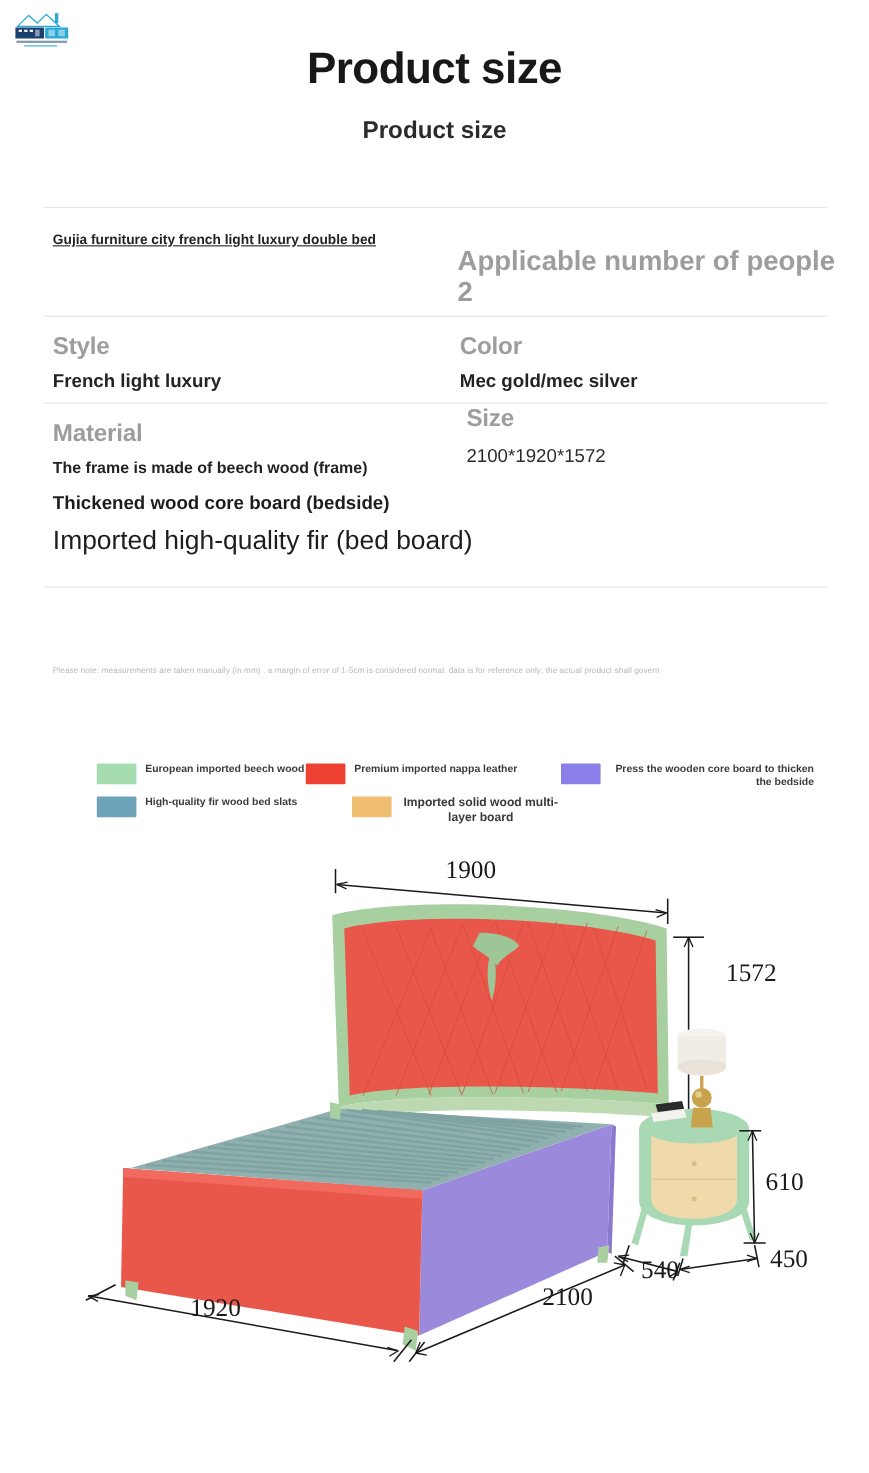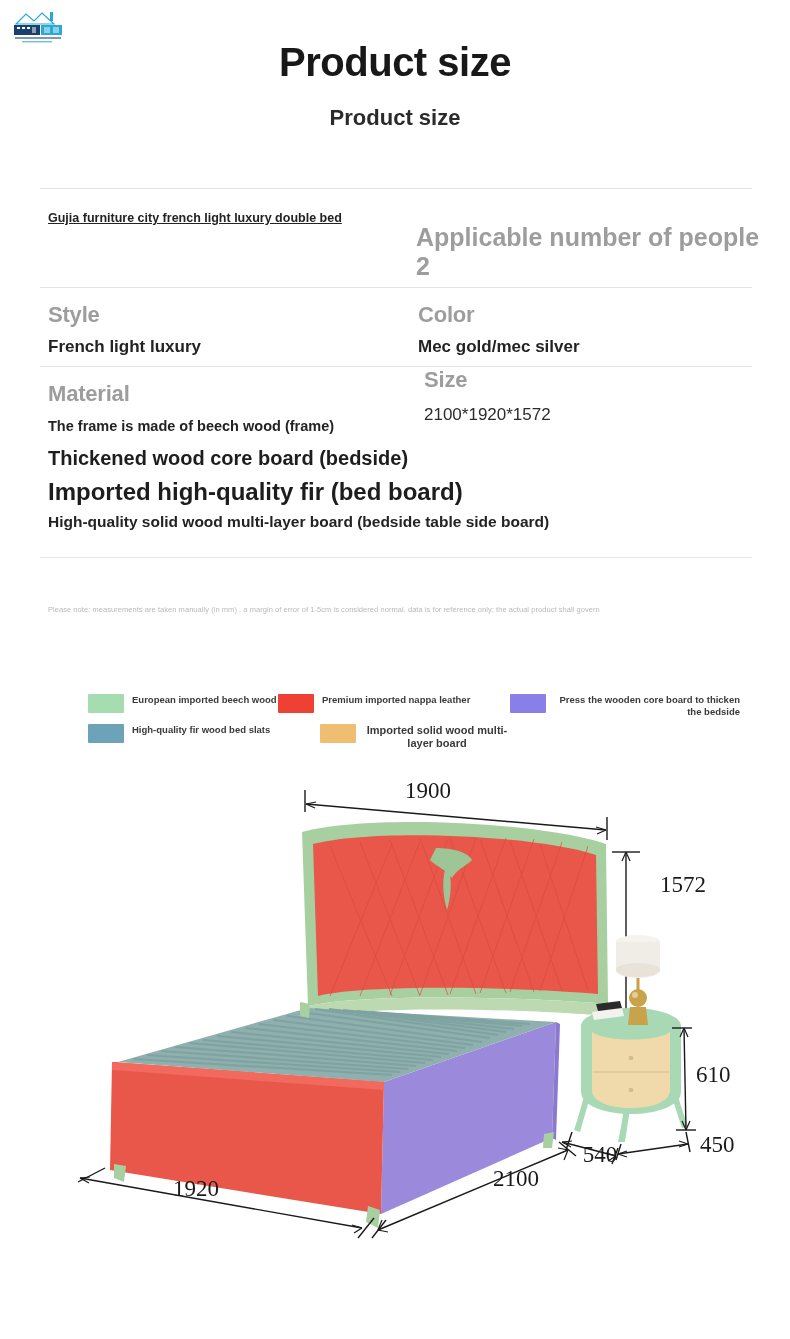--- a/index.html
+++ b/index.html
@@ -45,7 +45,7 @@
   .r3{padding:14px 0 10px 8px;}
   .r3 .lbl{font-size:22px;line-height:26px;}
   .m1{font-size:14.5px;font-weight:bold;color:#232323;margin-top:10px;line-height:18px;}
-  .m2{font-size:20px;font-weight:bold;color:#1d1d1d;line-height:34px;margin-top:6px;white-space:nowrap;}
+  .m2{font-size:17px;font-weight:bold;color:#1d1d1d;line-height:34px;margin-top:6px;white-space:nowrap;}
   .m3{font-size:24px;font-weight:bold;color:#1d1d1d;line-height:34px;white-space:nowrap;}
   .m4{font-size:15.5px;font-weight:bold;color:#232323;line-height:22px;margin-top:2px;white-space:nowrap;}
   .size-val{font-size:17px;font-weight:normal;color:#2c2c2c;margin-top:12px;}

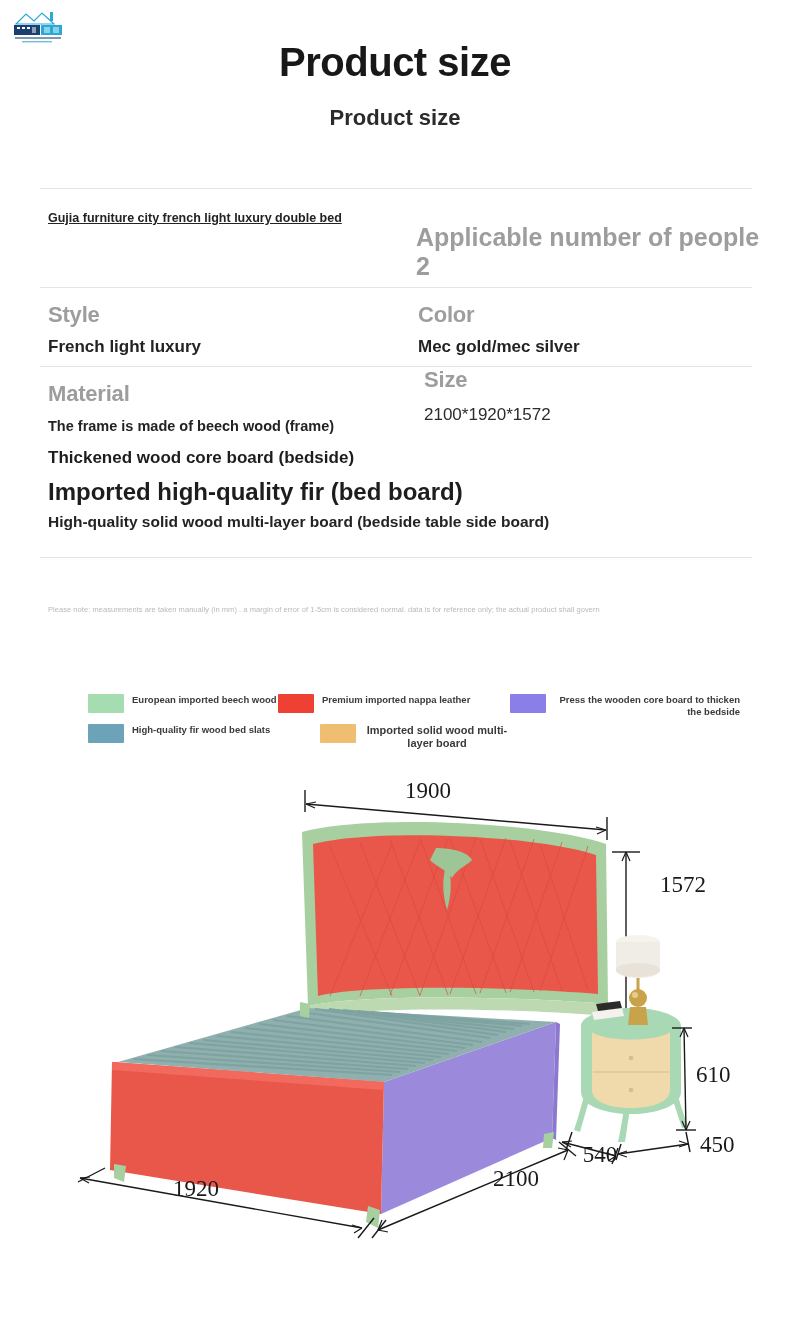--- a/index.html
+++ b/index.html
@@ -46,7 +46,7 @@
   .r3 .lbl{font-size:22px;line-height:26px;}
   .m1{font-size:14.5px;font-weight:bold;color:#232323;margin-top:10px;line-height:18px;}
   .m2{font-size:17px;font-weight:bold;color:#1d1d1d;line-height:34px;margin-top:6px;white-space:nowrap;}
-  .m3{font-size:24px;font-weight:bold;color:#1d1d1d;line-height:34px;white-space:nowrap;}
+  .m3{font-size:24px;font-weight:normal;color:#1d1d1d;line-height:34px;white-space:nowrap;}
   .m4{font-size:15.5px;font-weight:bold;color:#232323;line-height:22px;margin-top:2px;white-space:nowrap;}
   .size-val{font-size:17px;font-weight:normal;color:#2c2c2c;margin-top:12px;}
   .r3 .col-l{width:368px;flex:0 0 368px;}

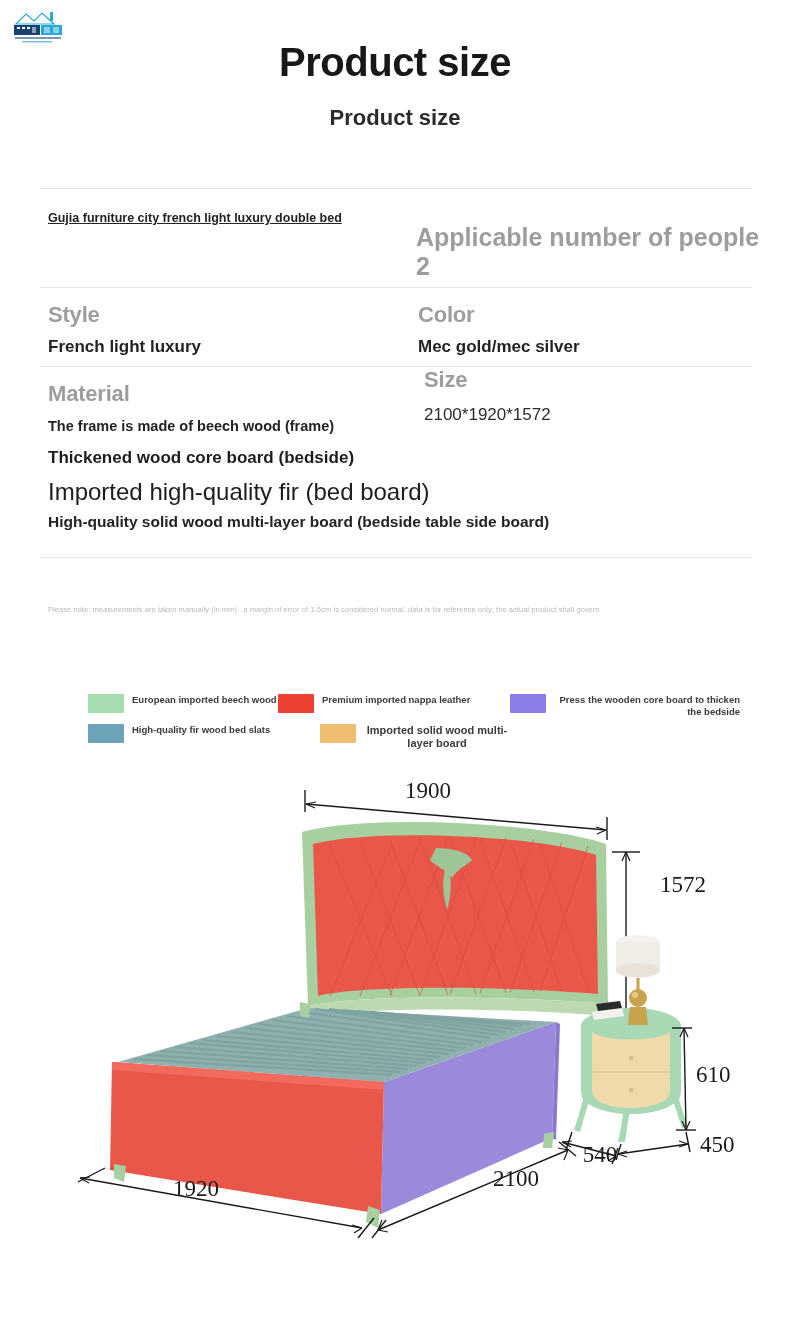--- a/index.html
+++ b/index.html
@@ -132,7 +132,6 @@
         <div class="m1">The frame is made of beech wood (frame)</div>
         <div class="m2">Thickened wood core board (bedside)</div>
         <div class="m3">Imported high-quality fir (bed board)</div>
-        <div class="m4">High-quality solid wood multi-layer board (bedside table side board)</div>
       </div>
       <div class="r3-size">
         <div class="lbl">Size</div>

